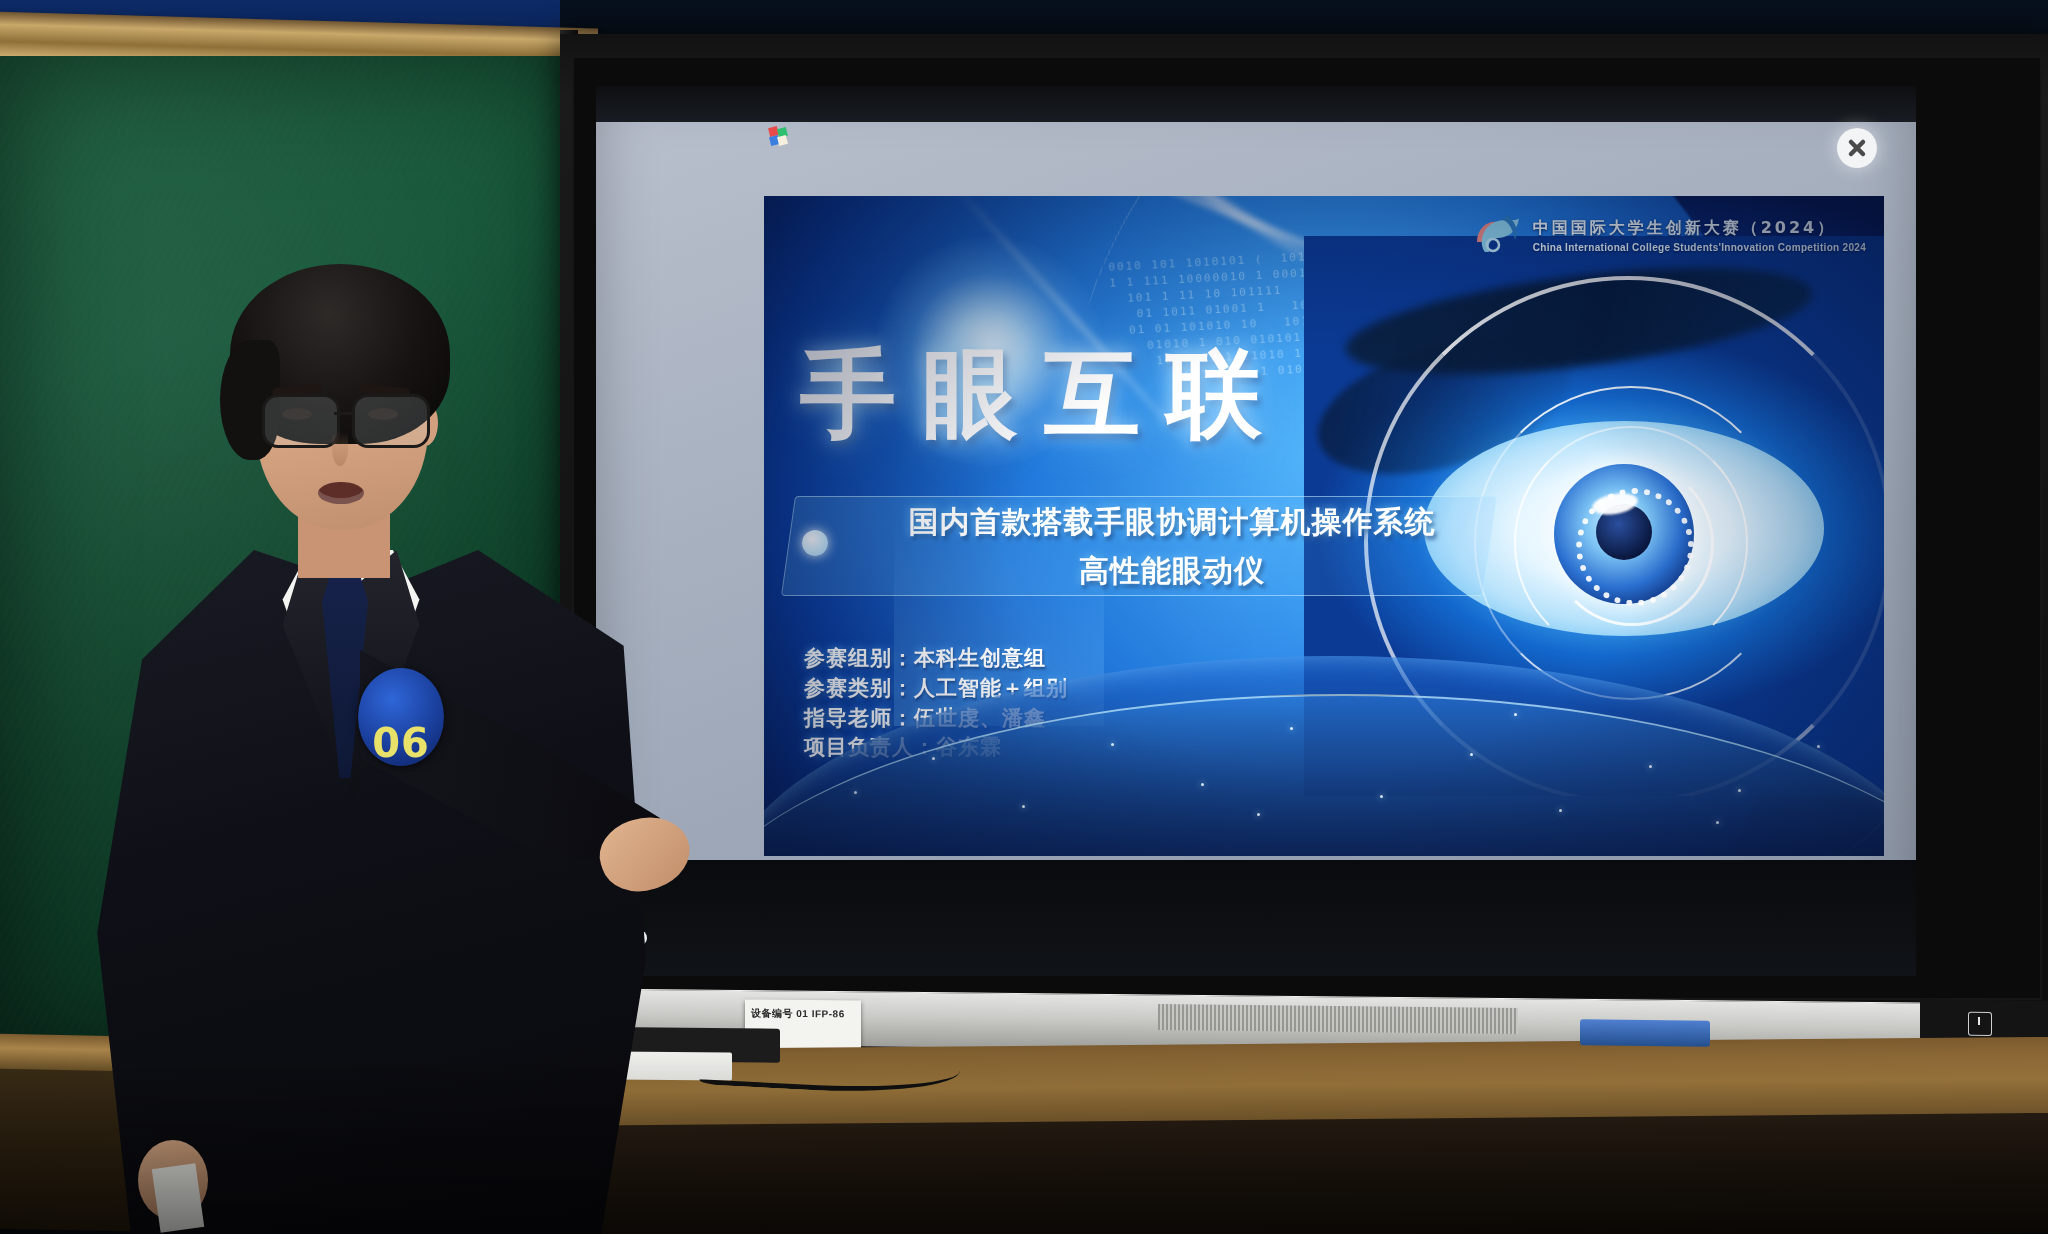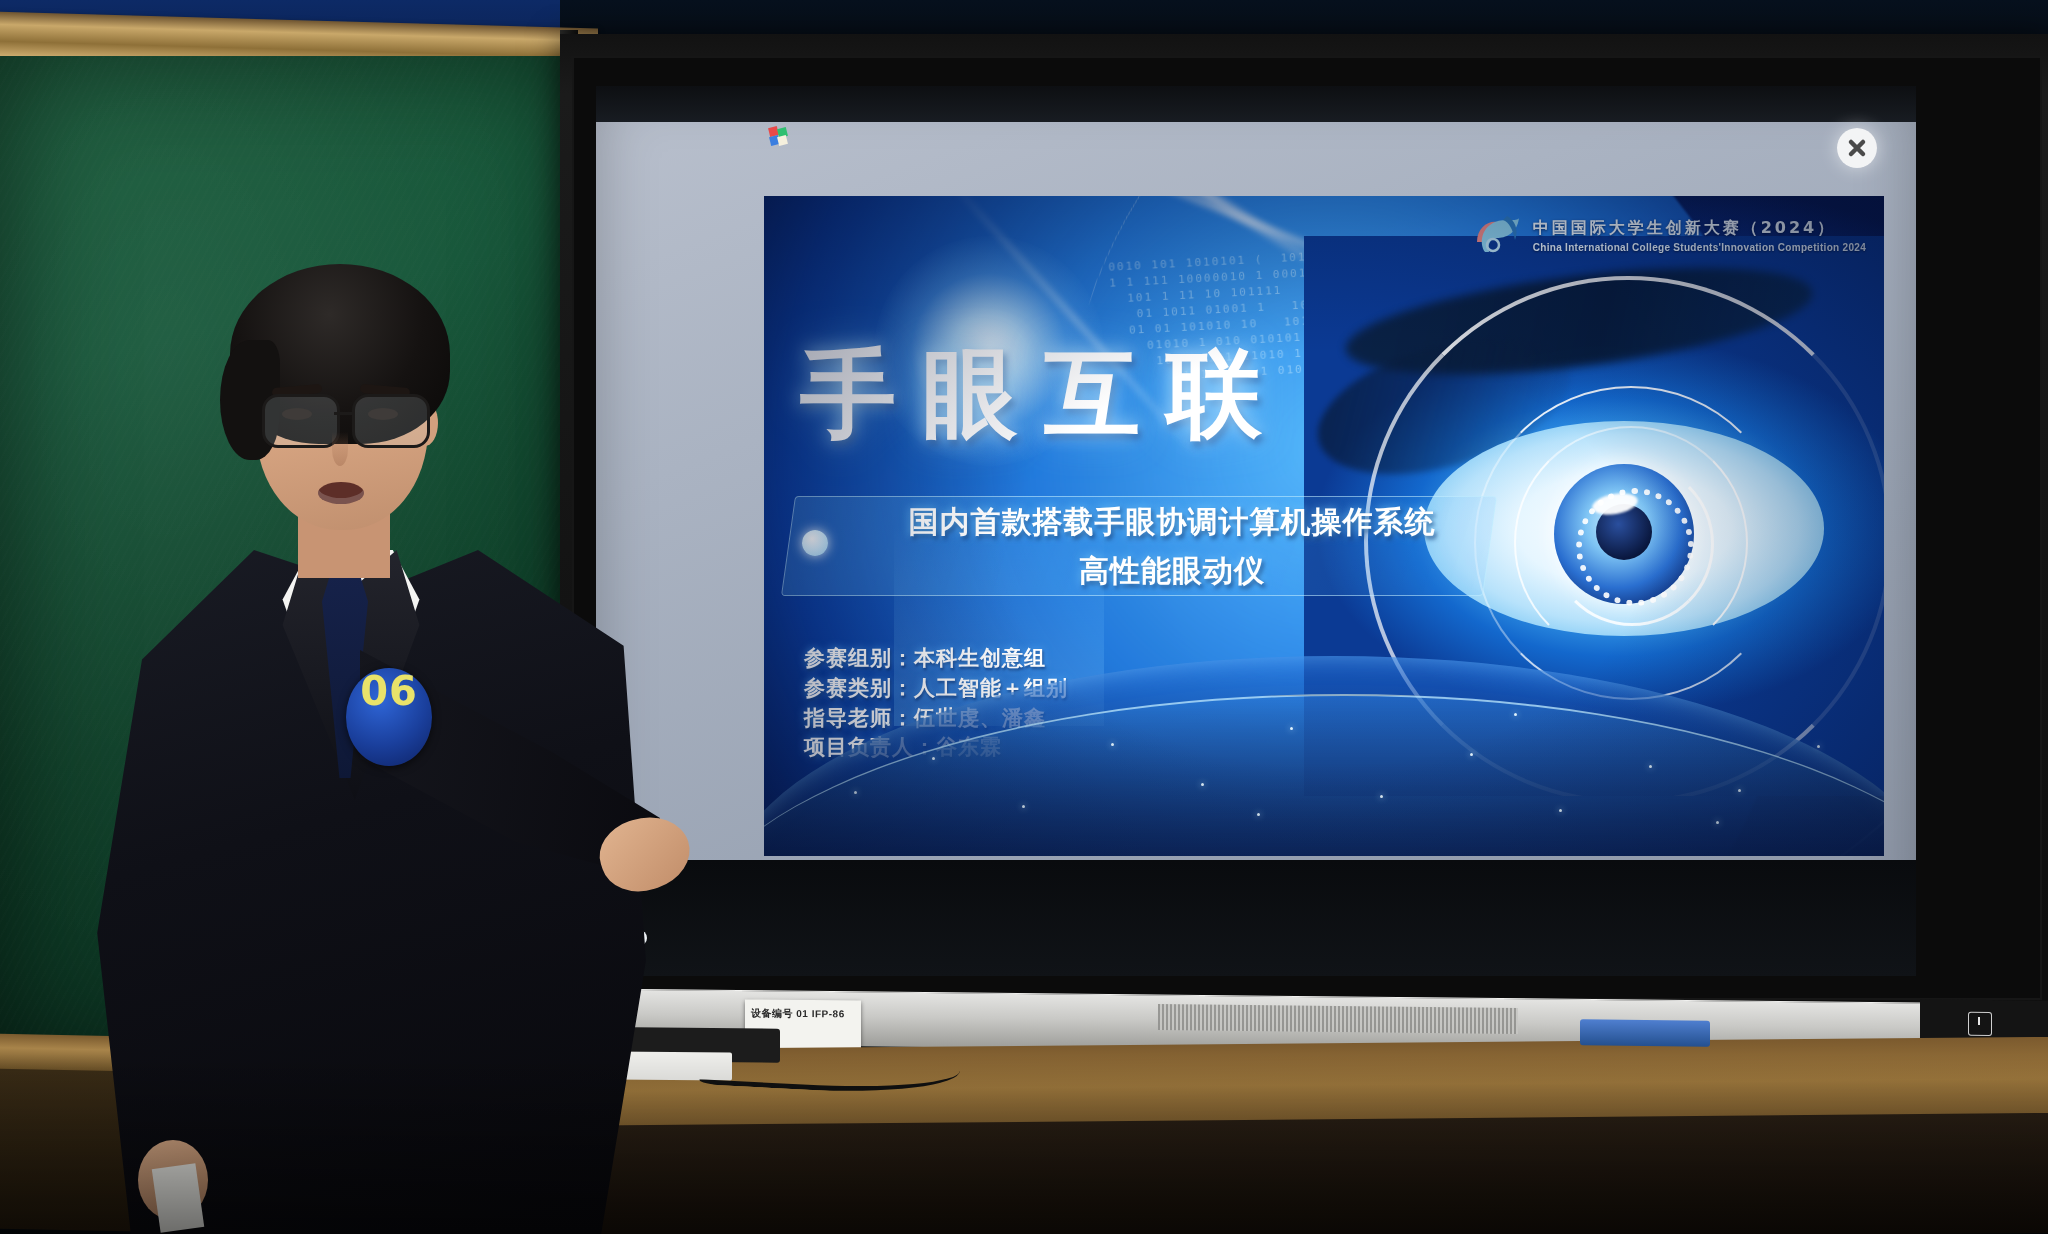--- a/index.html
+++ b/index.html
@@ -232,9 +232,9 @@
   .p-lapel{position:absolute;left:196px;top:300px;width:190px;height:250px;
      background:linear-gradient(180deg,#23242c,#0e0f15);
      clip-path:polygon(26% 0, 50% 16%, 74% 0, 86% 30%, 52% 100%, 14% 30%);}
-  .p-badge{position:absolute;left:286px;top:418px;width:86px;height:98px;border-radius:50%;
+  .p-badge{position:absolute;left:298px;top:418px;width:86px;height:98px;border-radius:50%;
      background:radial-gradient(circle at 40% 32%, #2f66d8 0%, #1a3f9c 55%, #0d2163 100%);
-     box-shadow:0 2px 8px rgba(0,0,0,.6);display:flex;align-items:flex-start;justify-content:center;}
+     box-shadow:0 2px 8px rgba(0,0,0,.6);display:flex;align-items:flex-end;justify-content:center;}
   .p-badge b{font-size:40px;color:#e9e26a;font-weight:700;letter-spacing:1px;
      font-family:"DejaVu Sans","Liberation Sans",sans-serif;}
   .p-arm{position:absolute;left:300px;top:370px;width:300px;height:300px;

